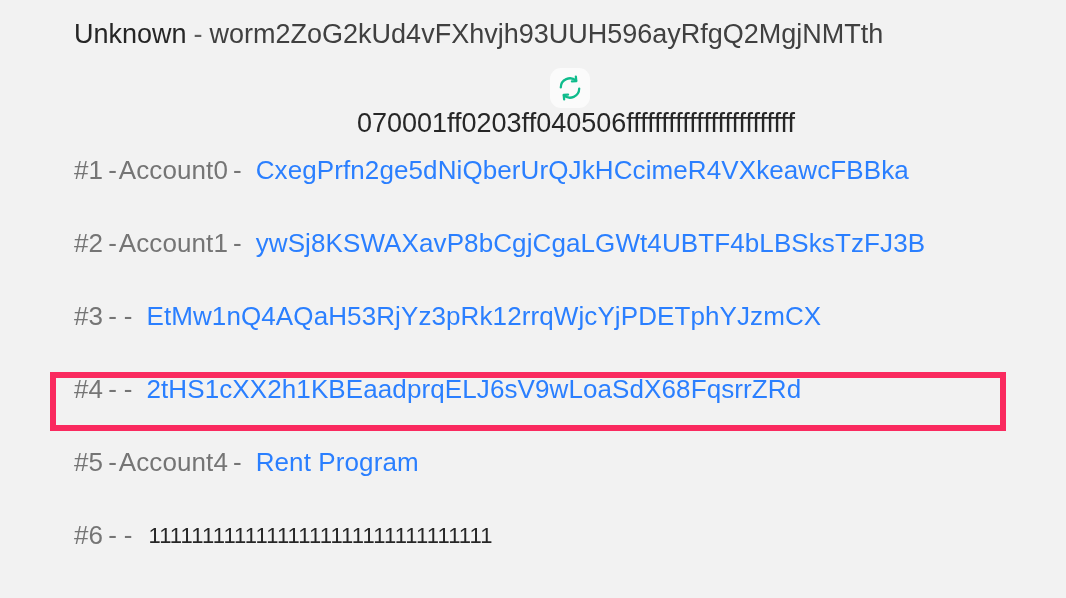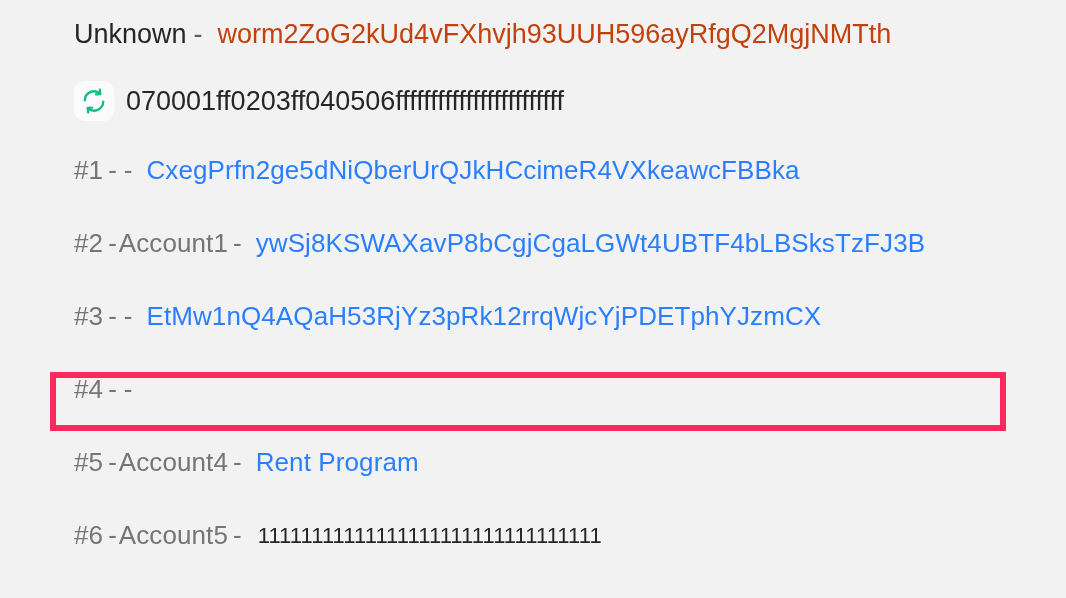--- a/index.html
+++ b/index.html
@@ -81,9 +81,9 @@
     padding-left: 7px;
   }
   #header-row .hdr-link {
-    color: #c2410c;
-    font-size: 27px;
-    margin-left: 15px;
+    color: #404040;
+    font-size: 27px;
+    margin-left: 7px;
     cursor: pointer;
   }
 

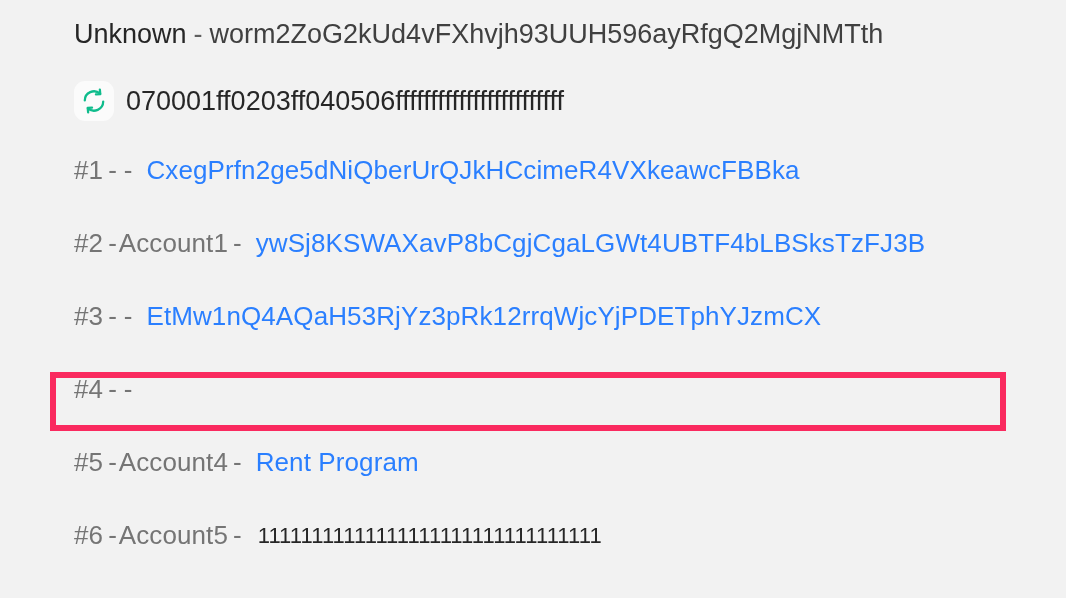--- a/index.html
+++ b/index.html
@@ -92,6 +92,7 @@
     height: 66px;
     padding-left: 74px;
     align-items: center;
+    flex-direction: column;
   }
   .icon-chip {
     width: 40px;

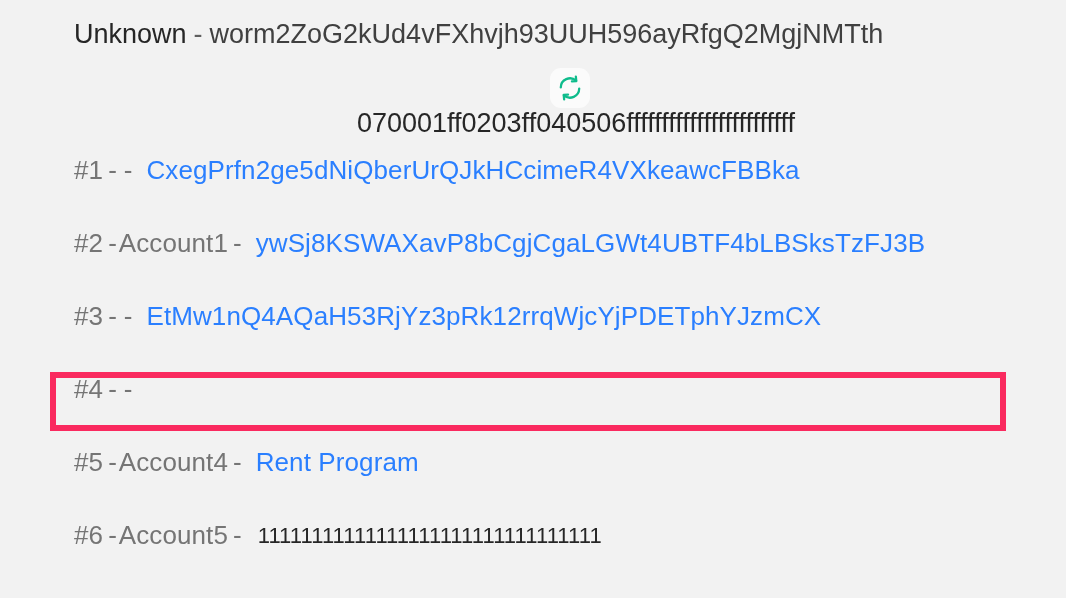--- a/index.html
+++ b/index.html
@@ -162,6 +162,7 @@
   <div class="row acct-row">
     <span class="row-label">#1</span>
     <span class="row-sep">-</span>
+    <span class="row-label">Account0</span>
     <span class="row-sep">-</span>
     <span class="row-value-link">CxegPrfn2ge5dNiQberUrQJkHCcimeR4VXkeawcFBBka</span>
   </div>

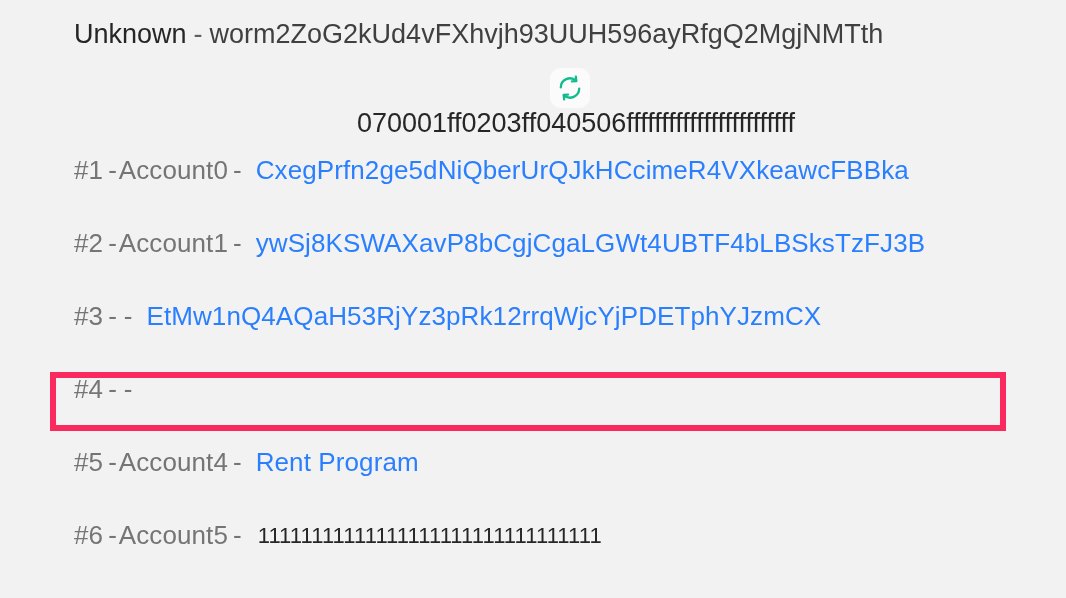--- a/index.html
+++ b/index.html
@@ -186,6 +186,7 @@
     <span class="row-label">#4</span>
     <span class="row-sep">-</span>
     <span class="row-sep">-</span>
+    <span class="row-value-link">2tHS1cXX2h1KBEaadprqELJ6sV9wLoaSdX68FqsrrZRd</span>
   </div>
 
   <div class="row acct-row">

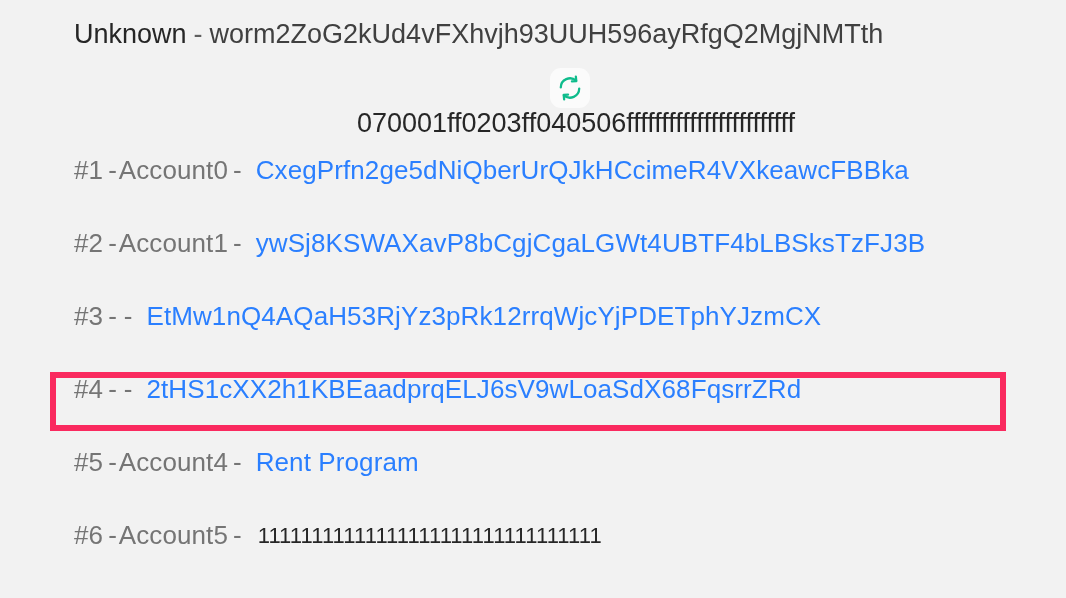--- a/index.html
+++ b/index.html
@@ -200,7 +200,6 @@
   <div class="row acct-row">
     <span class="row-label">#6</span>
     <span class="row-sep">-</span>
-    <span class="row-label">Account5</span>
     <span class="row-sep">-</span>
     <span class="row-value-plain">11111111111111111111111111111111</span>
   </div>

